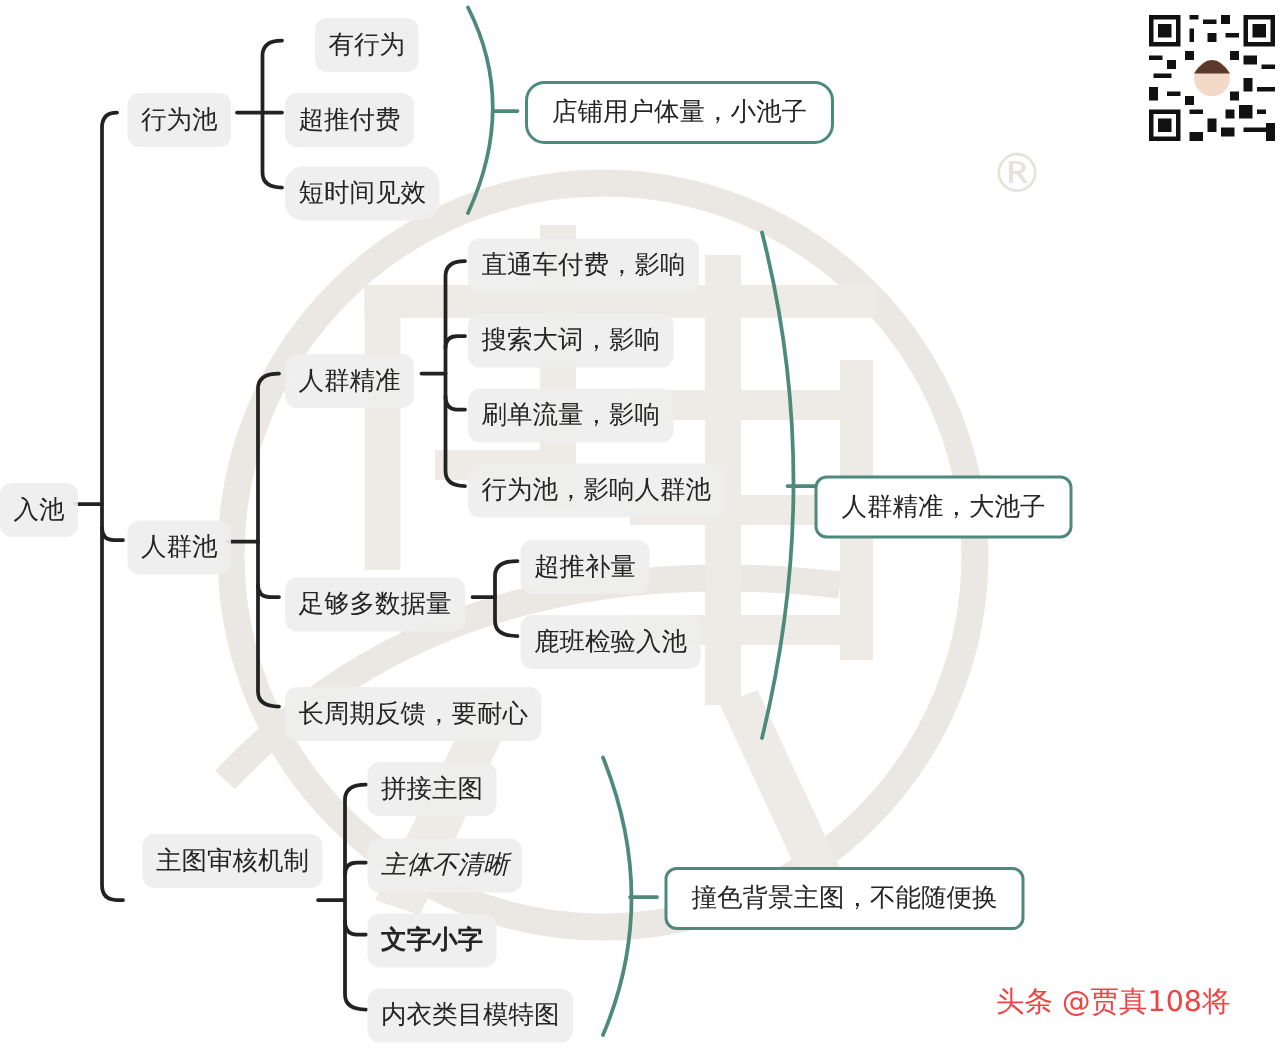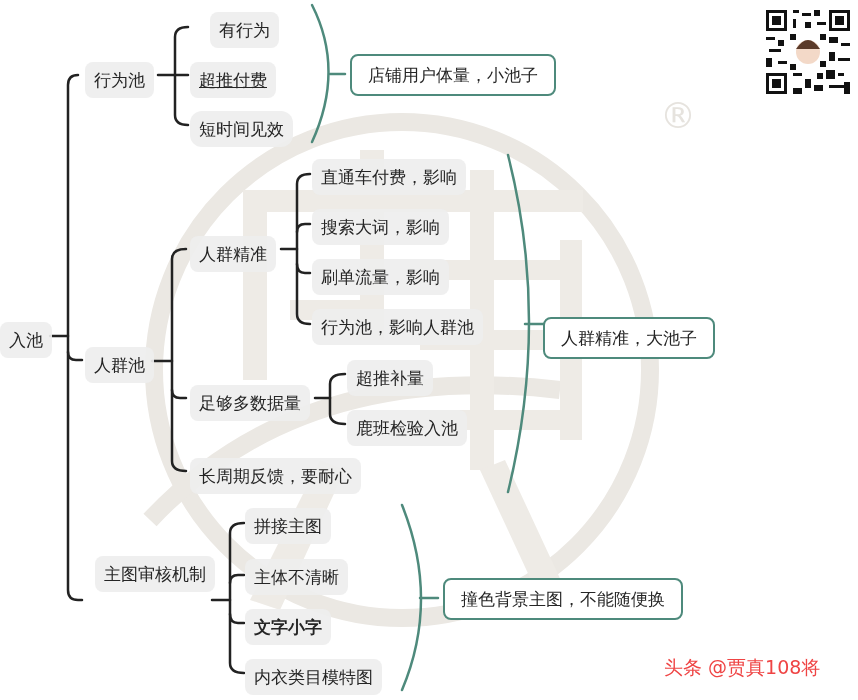--- a/index.html
+++ b/index.html
@@ -79,7 +79,7 @@
 
 <div class="node" style="left:85px;top:62px;"><span>行为池</span></div>
 <div class="node" style="left:190px;top:12px;margin-left:20px;"><span>有行为</span></div>
-<div class="node" style="left:190px;top:62px;text-decoration:underline;"><span>超推付费</span></div>
+<div class="node" style="left:190px;top:62px;"><span>超推付费</span></div>
 <div class="node" style="left:190px;top:111px;border-radius:12px;"><span>短时间见效</span></div>
 <div class="summary" style="left:350px;top:54px;"><span>店铺用户体量，小池子</span></div>
 

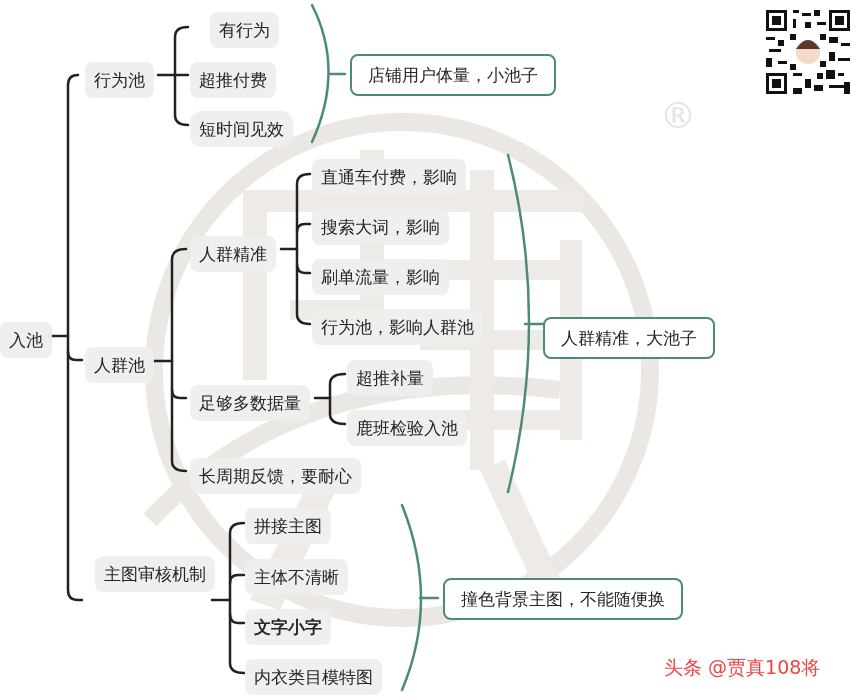--- a/index.html
+++ b/index.html
@@ -81,7 +81,7 @@
 <div class="node" style="left:190px;top:12px;margin-left:20px;"><span>有行为</span></div>
 <div class="node" style="left:190px;top:62px;"><span>超推付费</span></div>
 <div class="node" style="left:190px;top:111px;border-radius:12px;"><span>短时间见效</span></div>
-<div class="summary" style="left:350px;top:54px;"><span>店铺用户体量，小池子</span></div>
+<div class="summary" style="left:350px;top:54px;border-radius:13px;"><span>店铺用户体量，小池子</span></div>
 
 <div class="node" style="left:85px;top:347px;"><span>人群池</span></div>
 <div class="node" style="left:190px;top:236px;"><span>人群精准</span></div>

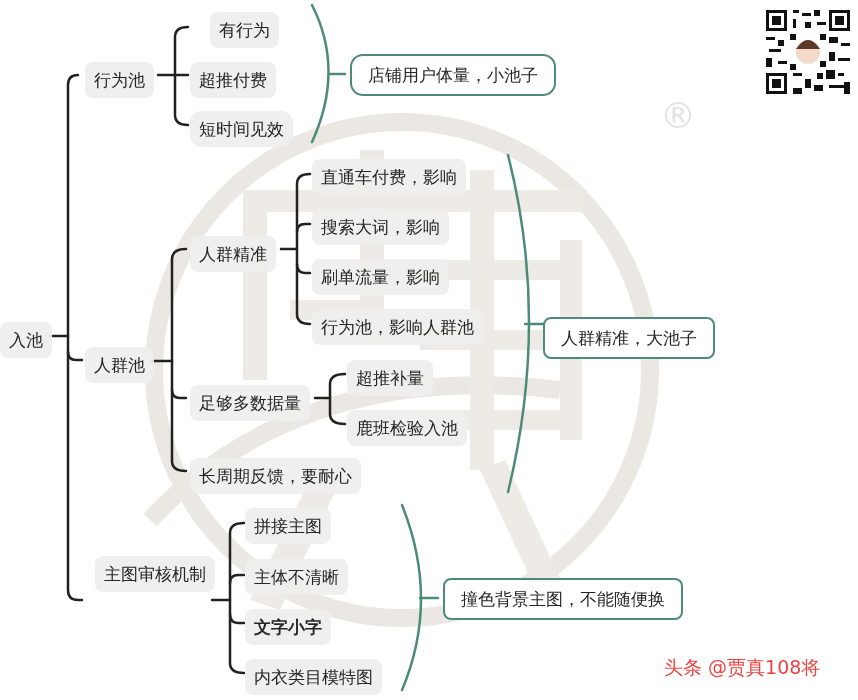--- a/index.html
+++ b/index.html
@@ -97,7 +97,7 @@
 
 <div class="node" style="left:85px;top:556px;margin-left:10px;"><span>主图审核机制</span></div>
 <div class="node" style="left:245px;top:508px;"><span>拼接主图</span></div>
-<div class="node" style="left:245px;top:559px;"><span>主体不清晰</span></div>
+<div class="node" style="left:245px;top:559px;font-style:italic;"><span>主体不清晰</span></div>
 <div class="node" style="left:245px;top:609px;font-weight:bold;"><span>文字小字</span></div>
 <div class="node" style="left:245px;top:659px;"><span>内衣类目模特图</span></div>
 <div class="summary" style="left:443px;top:578px;"><span>撞色背景主图，不能随便换</span></div>

